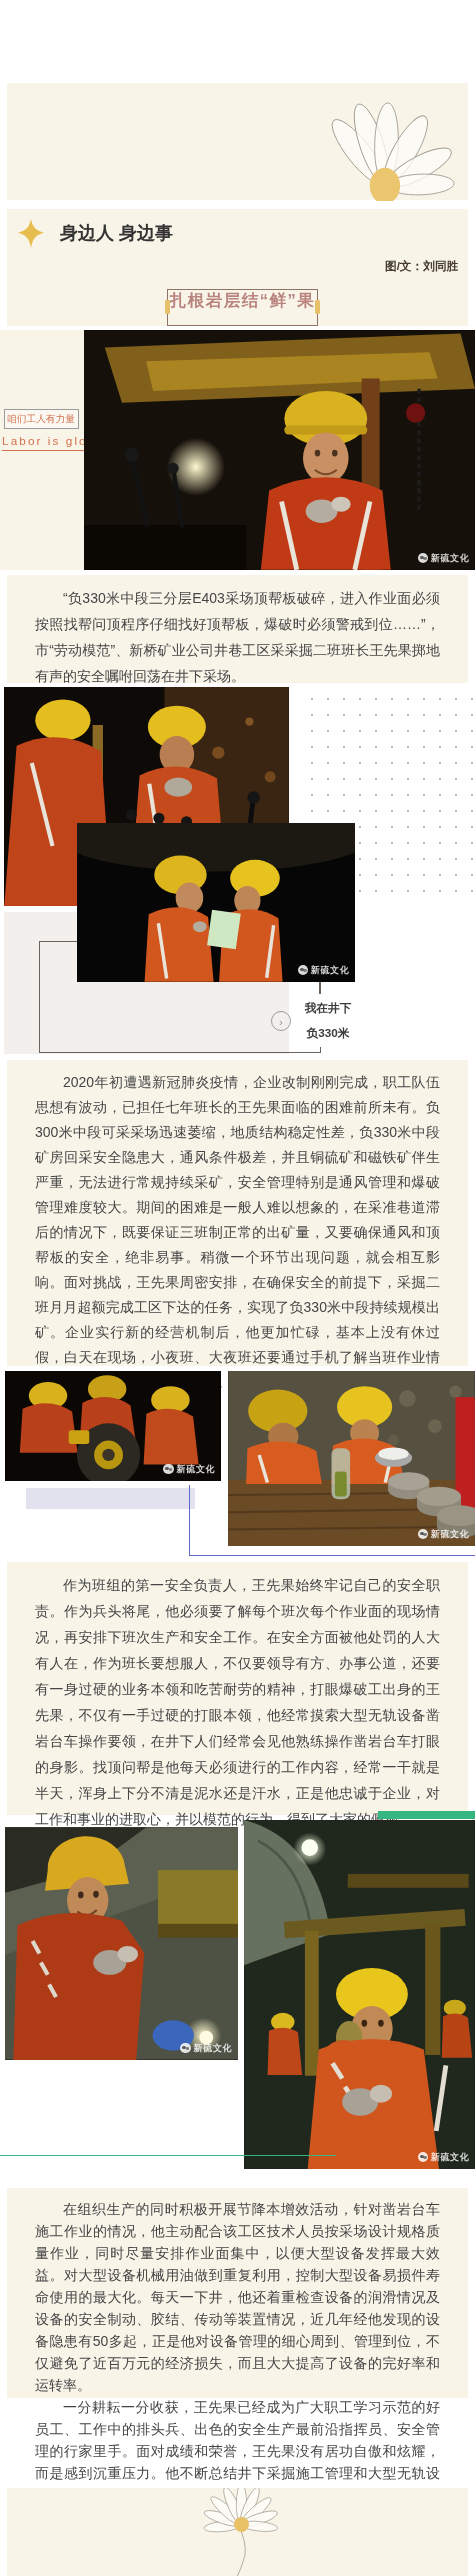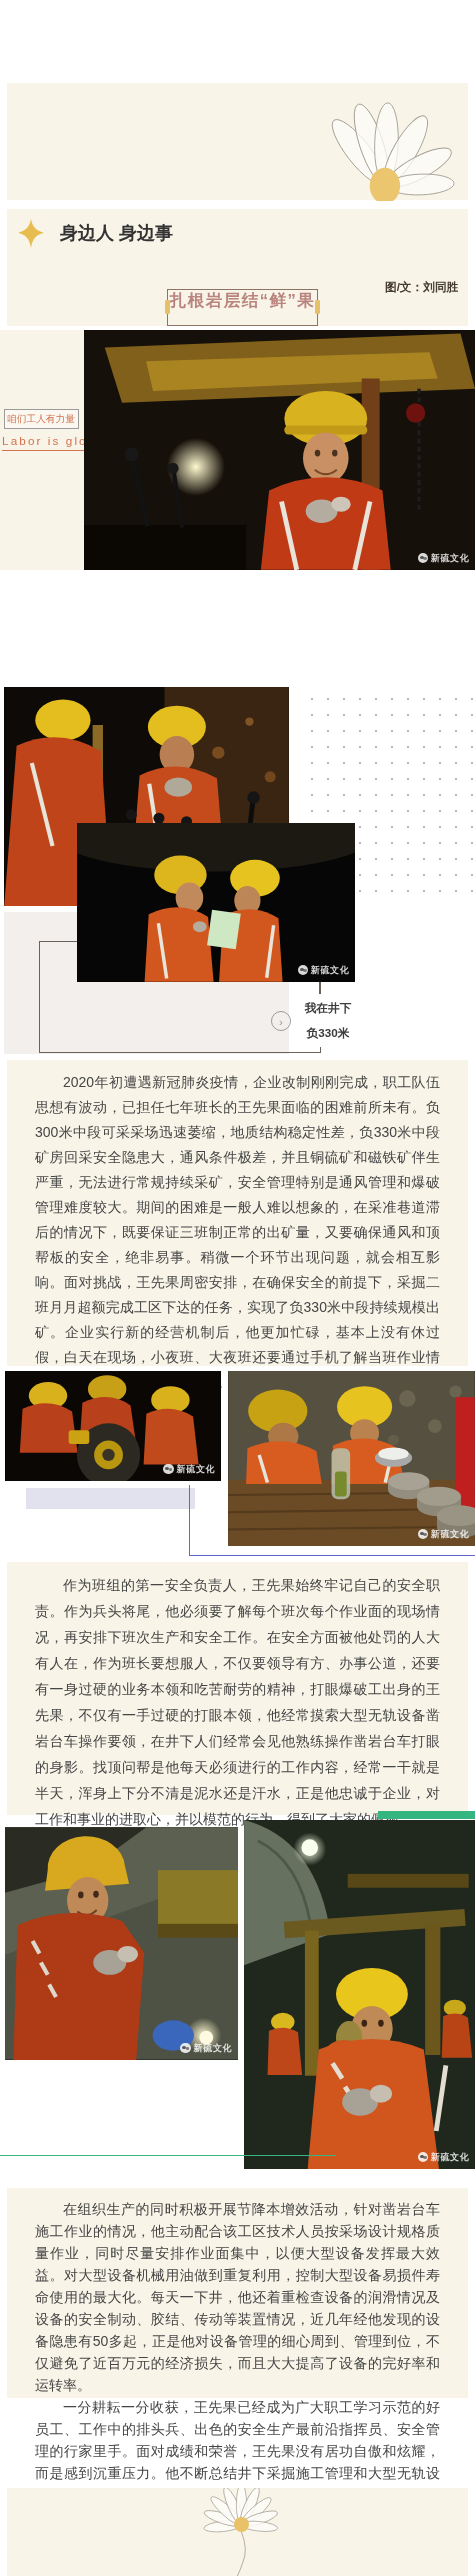--- a/index.html
+++ b/index.html
@@ -79,7 +79,7 @@
       </svg>
       <span class="label">身边人 身边事</span>
     </div>
-    <div class="byline abs" style="right:9.7px;top:71px;width:207px;">图/文：刘同胜</div>
+    <div class="byline abs" style="right:9.7px;top:50px;width:207px;">图/文：刘同胜</div>
     <div class="title-box abs" style="left:160px;top:80px;width:149px;height:35px;">
       <span>扎根岩层结“鲜”果</span>
       <span class="goldbar" style="left:-2.8px;top:10.4px;"></span>

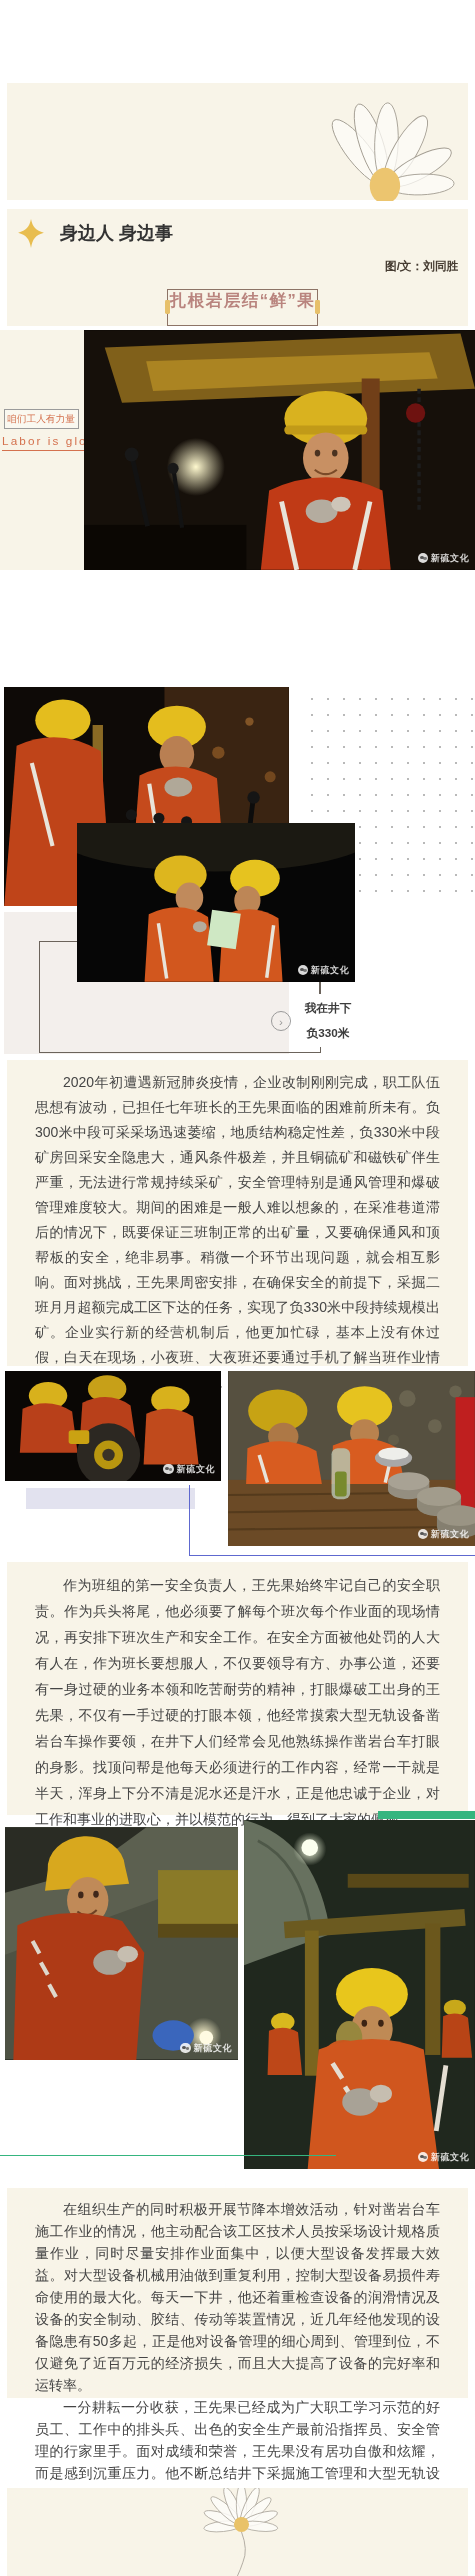--- a/index.html
+++ b/index.html
@@ -129,6 +129,9 @@
       </div>
   </div>
 
+  <div class="abs cream para" style="left:7px;top:575px;width:461px;height:108px;line-height:26px;">
+    <p>“负330米中段三分层E403采场顶帮板破碎，进入作业面必须按照找帮问顶程序仔细找好顶帮板，爆破时必须警戒到位……”，市“劳动模范”、新桥矿业公司井巷工区采采掘二班班长王先果掷地有声的安全嘱咐回荡在井下采场。</p>
+  </div>
 
   <div class="photo" style="left:4.1px;top:687px;width:285px;height:219px;">
     <svg width="285" height="219" viewBox="0 0 412 317">

